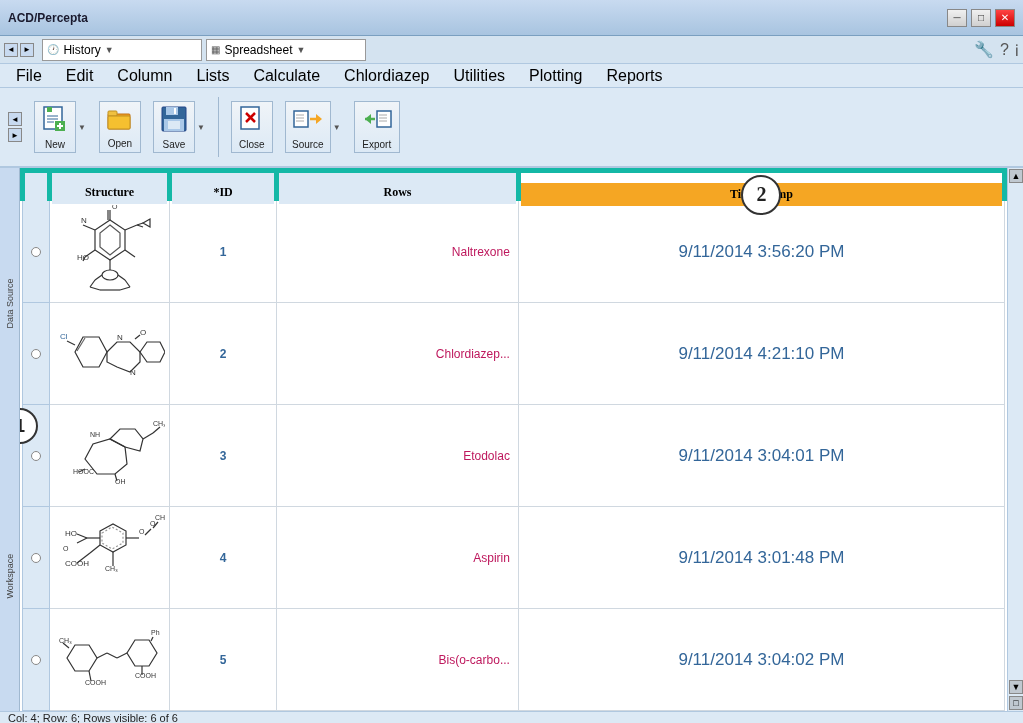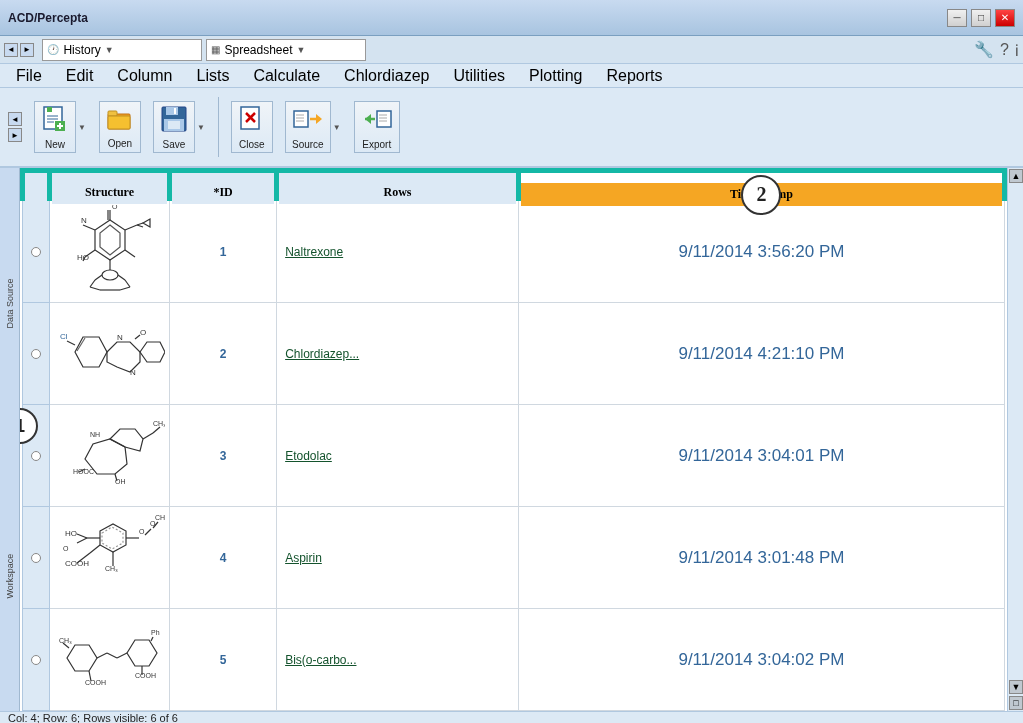--- a/index.html
+++ b/index.html
@@ -239,9 +239,8 @@
       text-align: center;
     }
     .cell-name {
-      color: #14532d;
-      text-align: left;
-      text-decoration: underline;
+      color: #be185d;
+      text-align: right;
     }
     .cell-timestamp {
       color: #336699;

